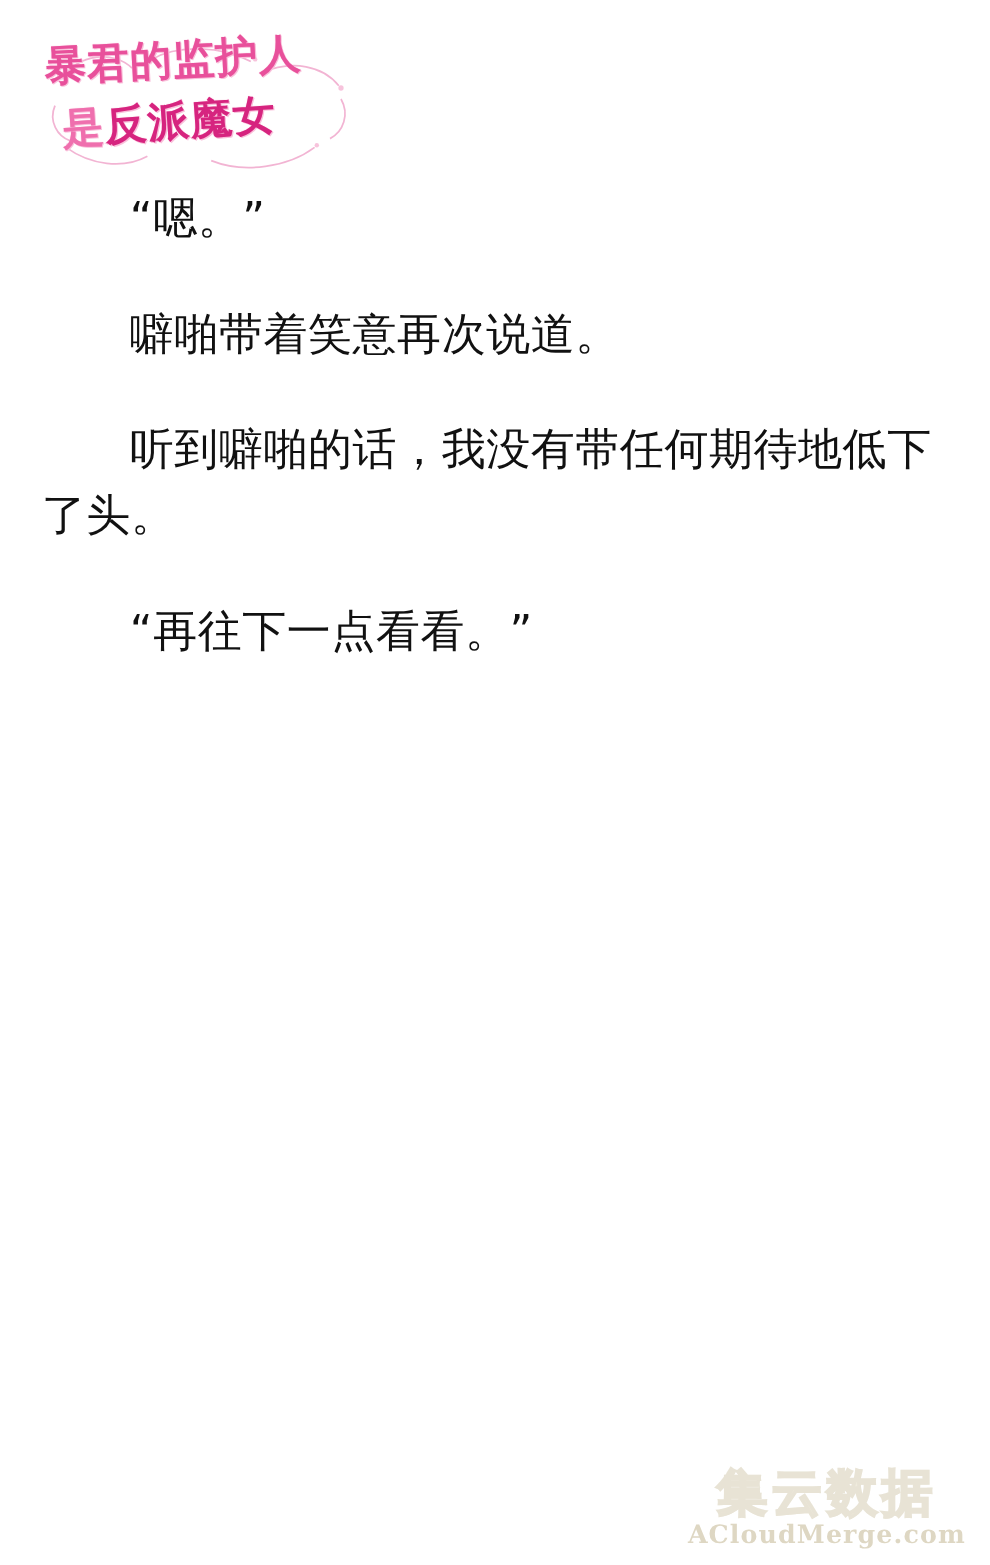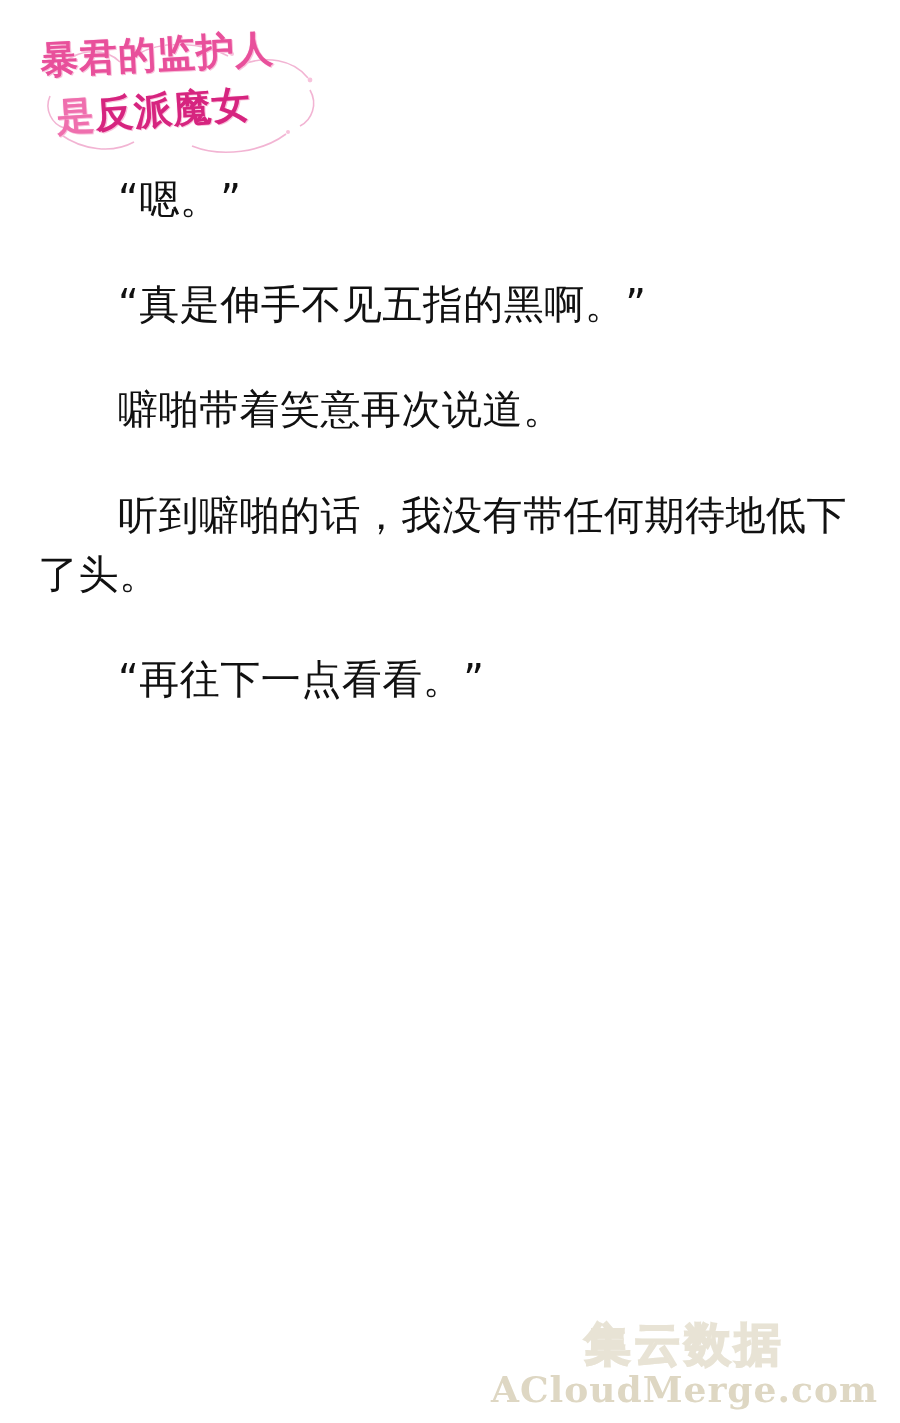--- a/index.html
+++ b/index.html
@@ -139,7 +139,6 @@
 
   <div class="content">
     <p class="para">“嗯。”</p>
-    <p class="para">“真是伸手不见五指的黑啊。”</p>
     <p class="para">噼啪带着笑意再次说道。</p>
     <p class="para">听到噼啪的话，我没有带任何期待地低下了头。</p>
     <p class="para">“再往下一点看看。”</p>

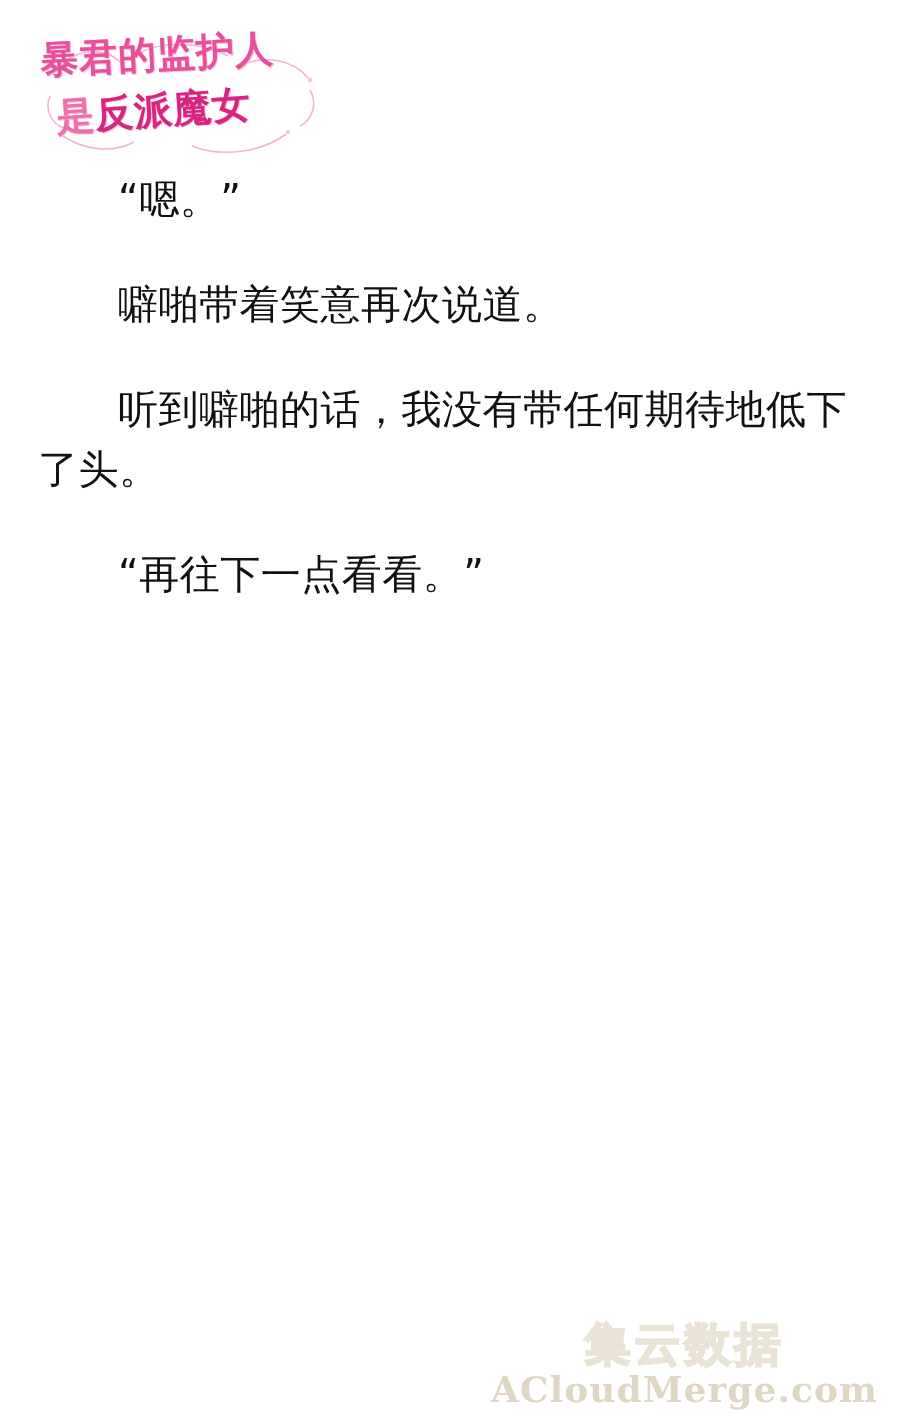--- a/index.html
+++ b/index.html
@@ -101,7 +101,7 @@
   .wm-sub {
     font-family: "DejaVu Serif", "Liberation Serif", serif;
     font-weight: bold;
-    font-size: 36px;
+    font-size: 23px;
     letter-spacing: 1px;
     color: #ded7c3;
     margin-top: 4px;

